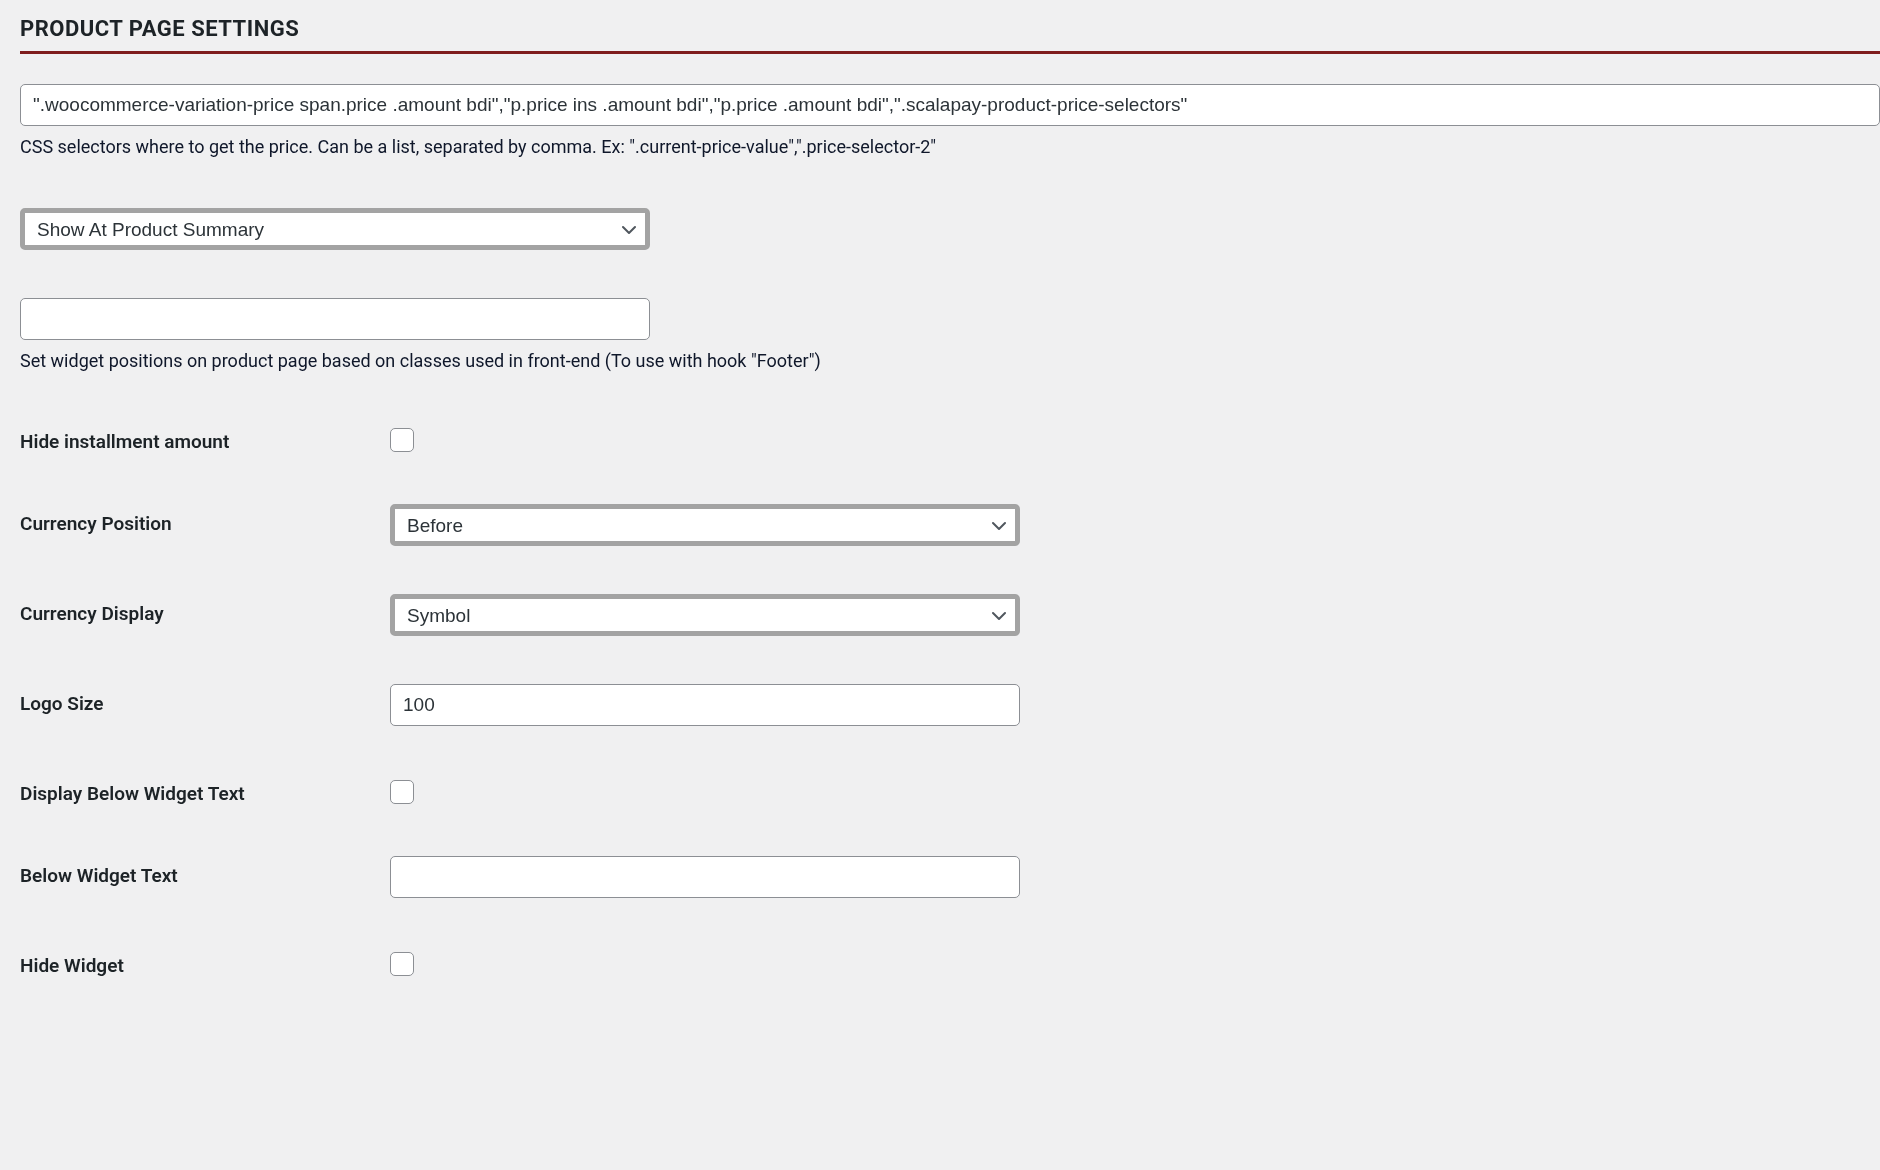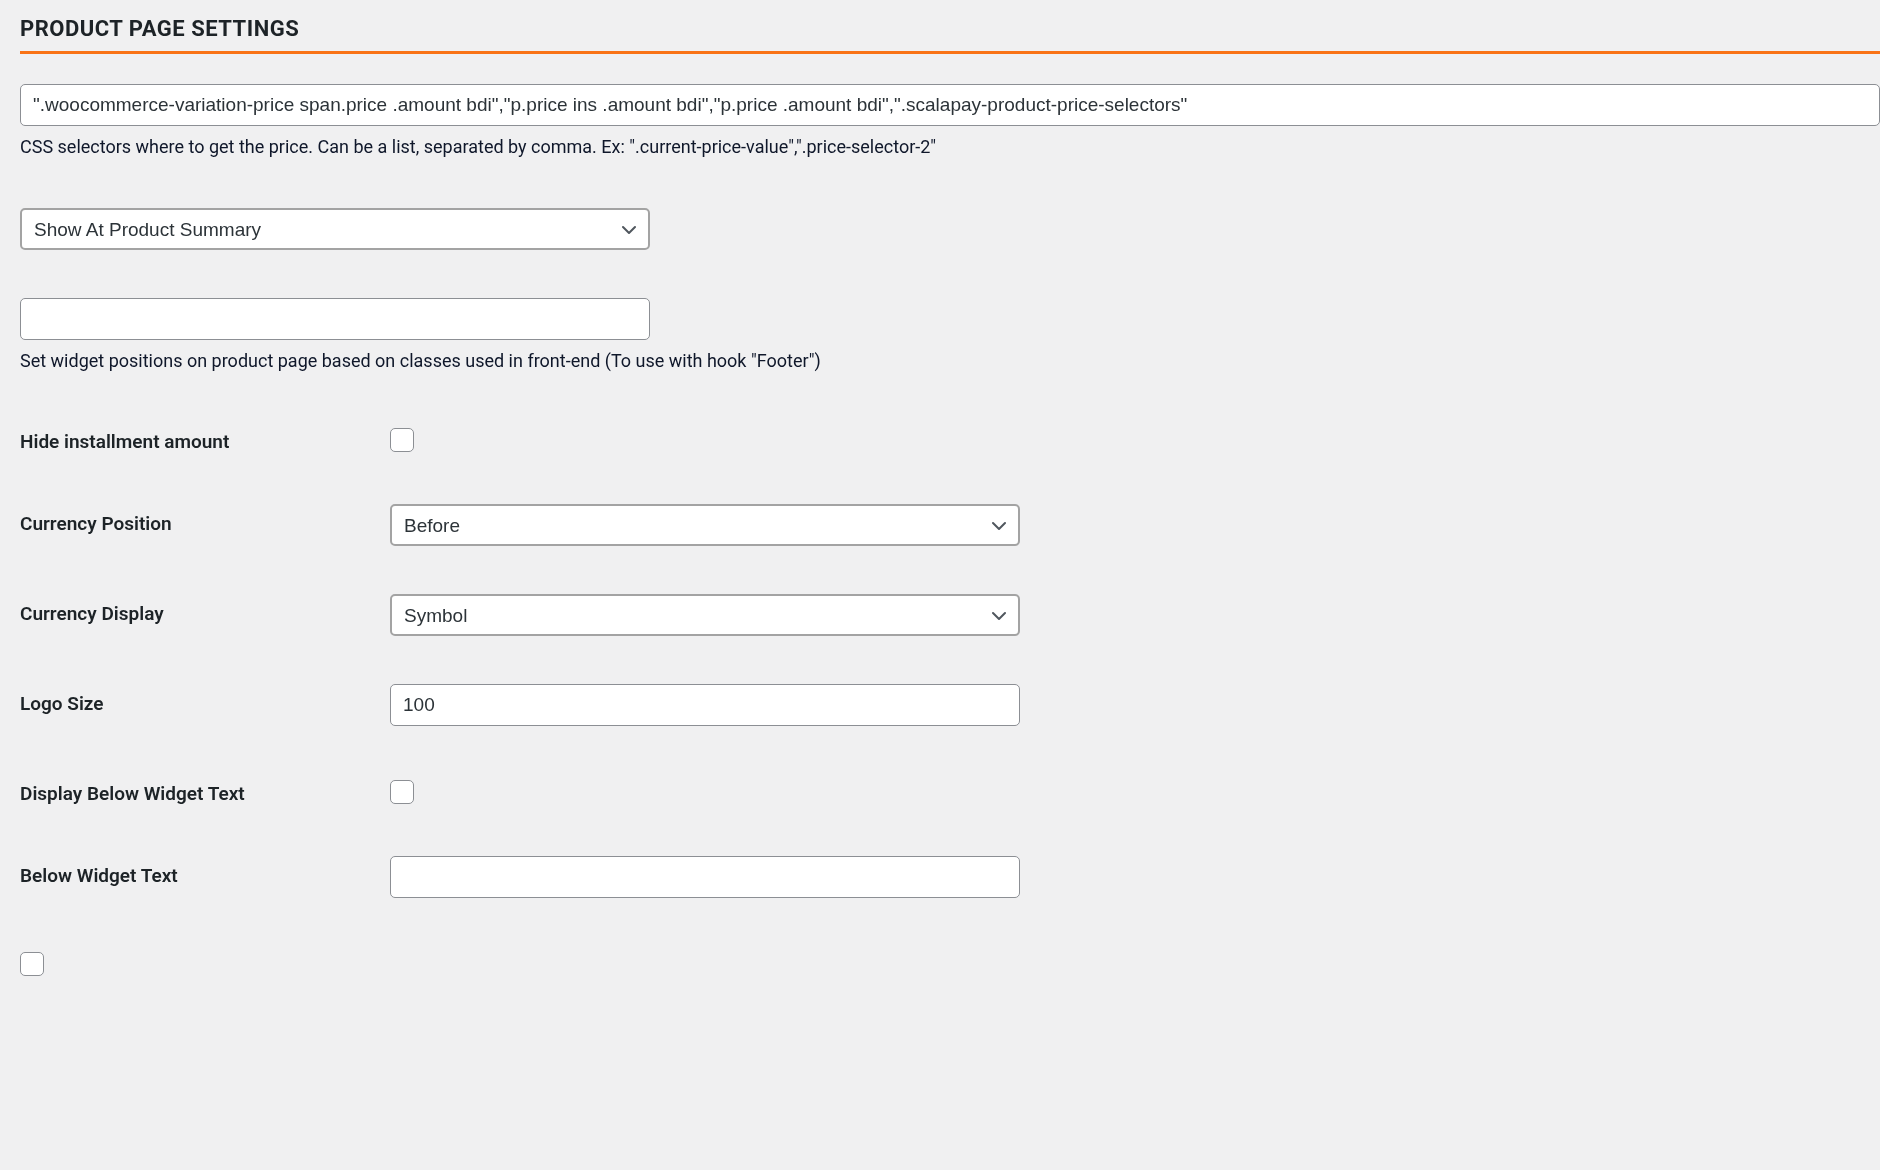--- a/index.html
+++ b/index.html
@@ -15,7 +15,7 @@
     letter-spacing: 0.5px;
     text-transform: uppercase;
     padding-bottom: 10px;
-    border-bottom: 3px solid #f97316;
+    border-bottom: 3px solid #7f1d1d;
     margin-bottom: 30px;
   }
   .form-row {

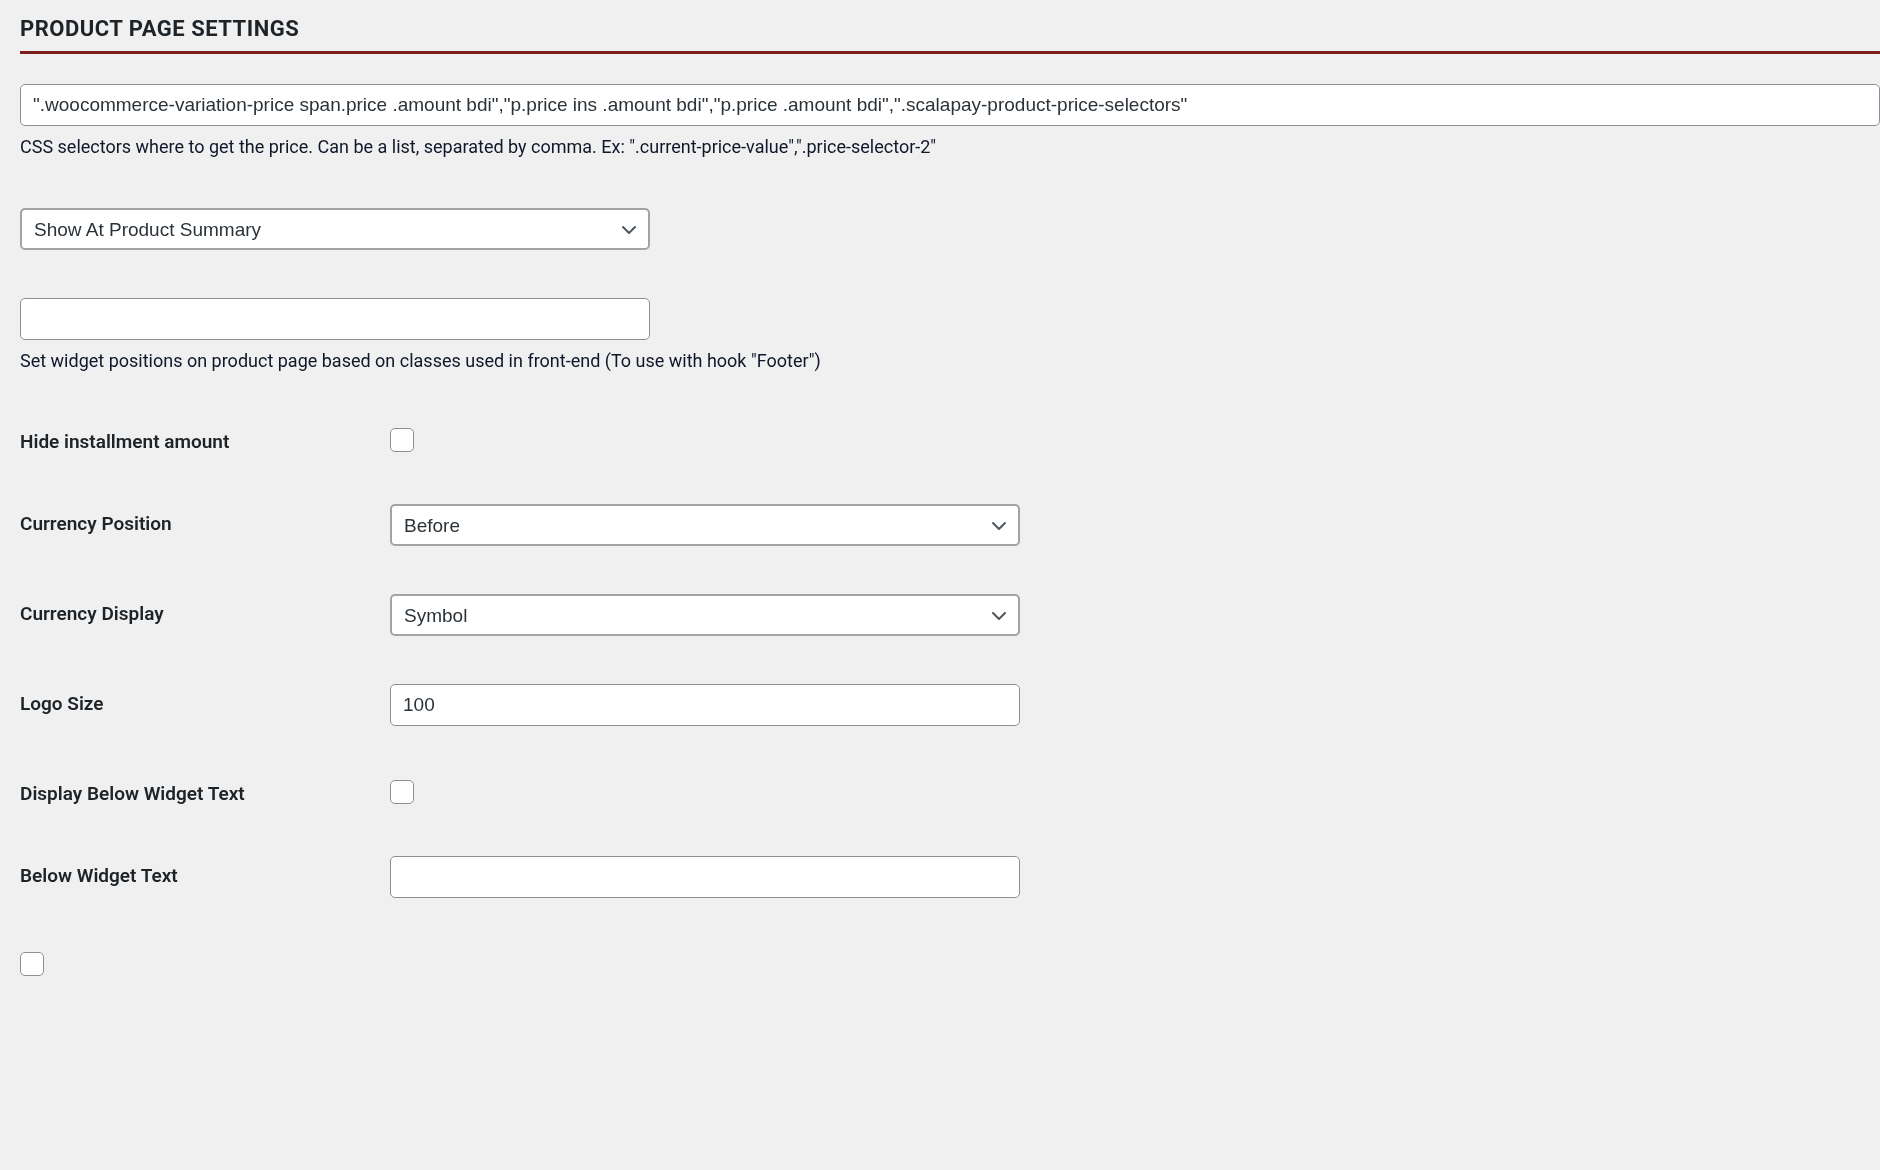--- a/index.html
+++ b/index.html
@@ -57,7 +57,7 @@
   .select-wrap select {
     width: 100%;
     height: 42px;
-    border: 2px solid #a3a3a3;
+    border: 5px solid #a3a3a3;
     border-radius: 5px;
     background: #fff;
     padding: 0 40px 0 12px;

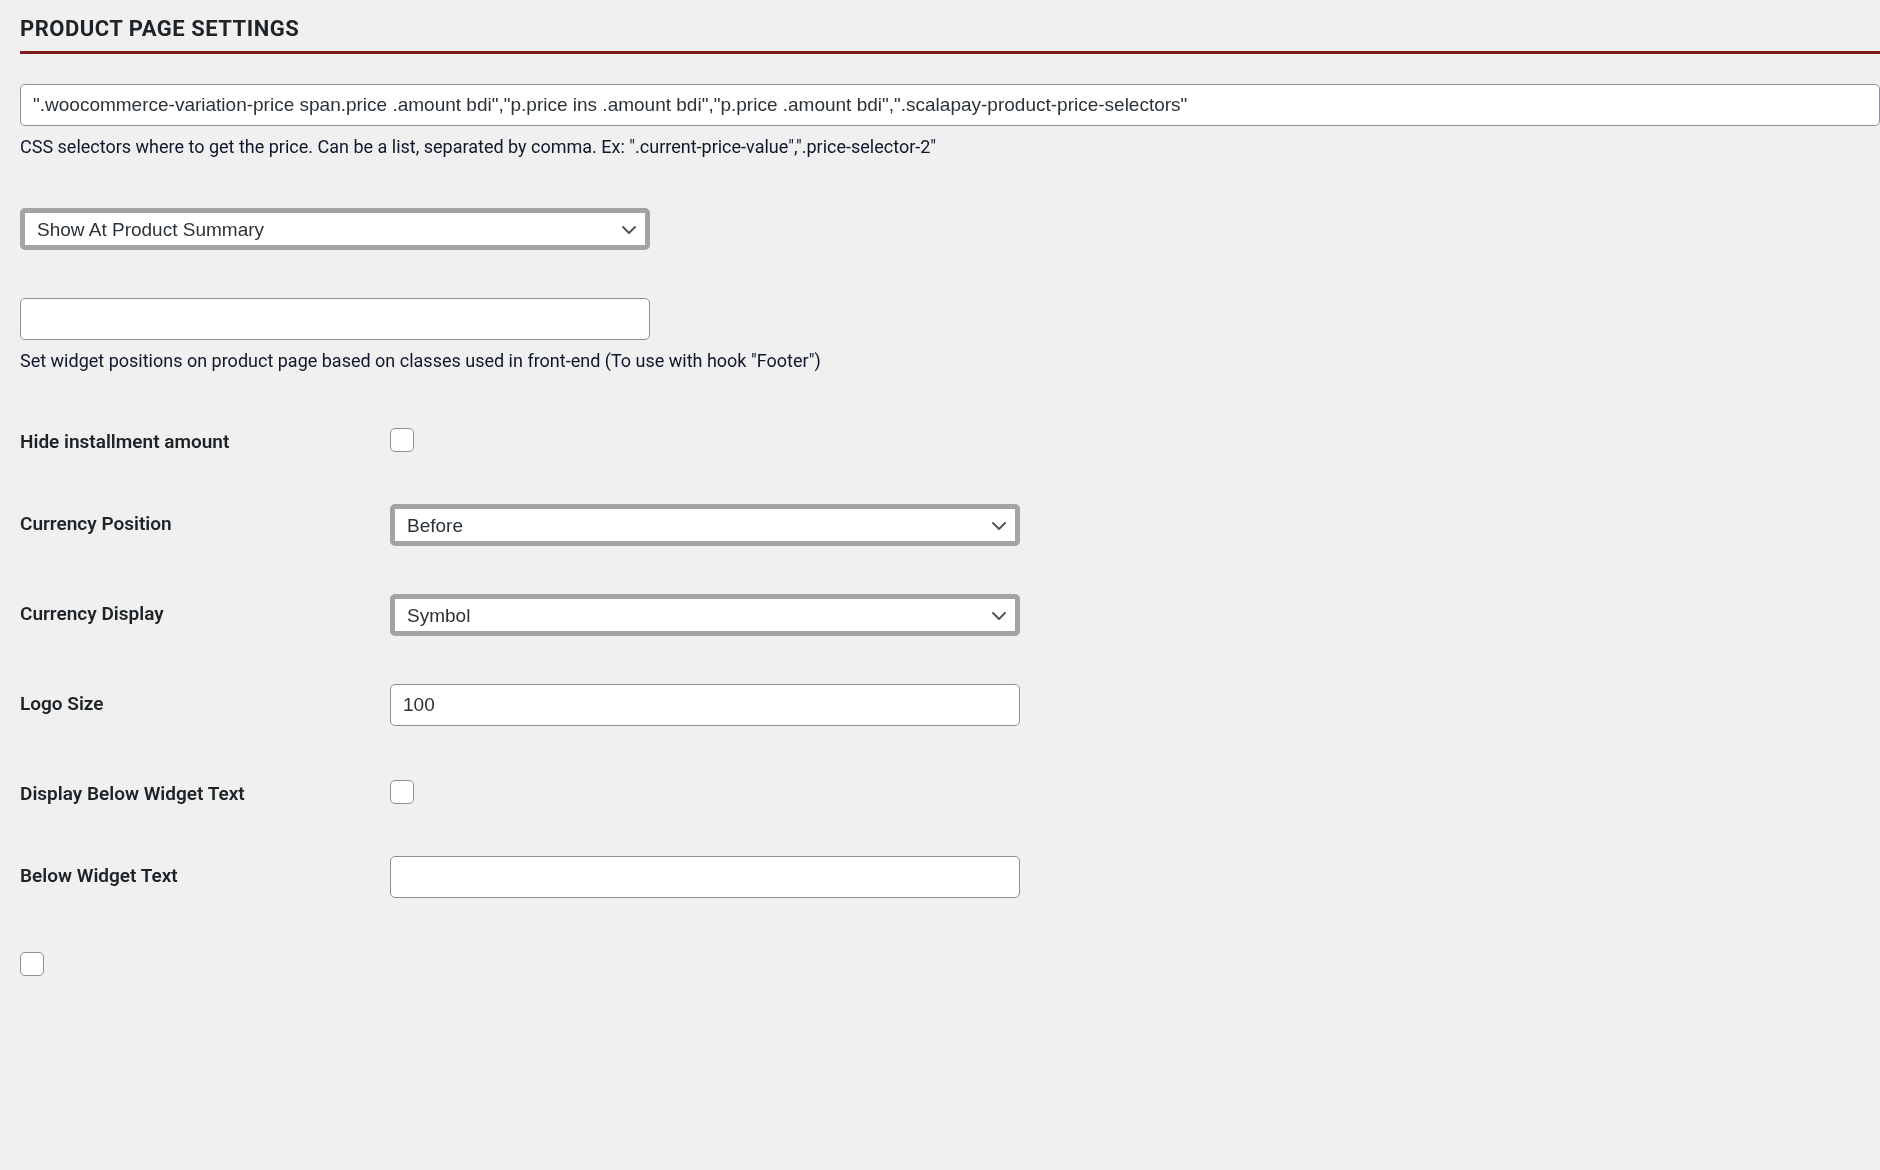--- a/index.html
+++ b/index.html
@@ -183,6 +183,7 @@
 </div>
 
 <div class="form-row tight">
+  <div class="form-label">Hide Widget</div>
   <div class="form-field">
     <input type="checkbox" style="">
   </div>

